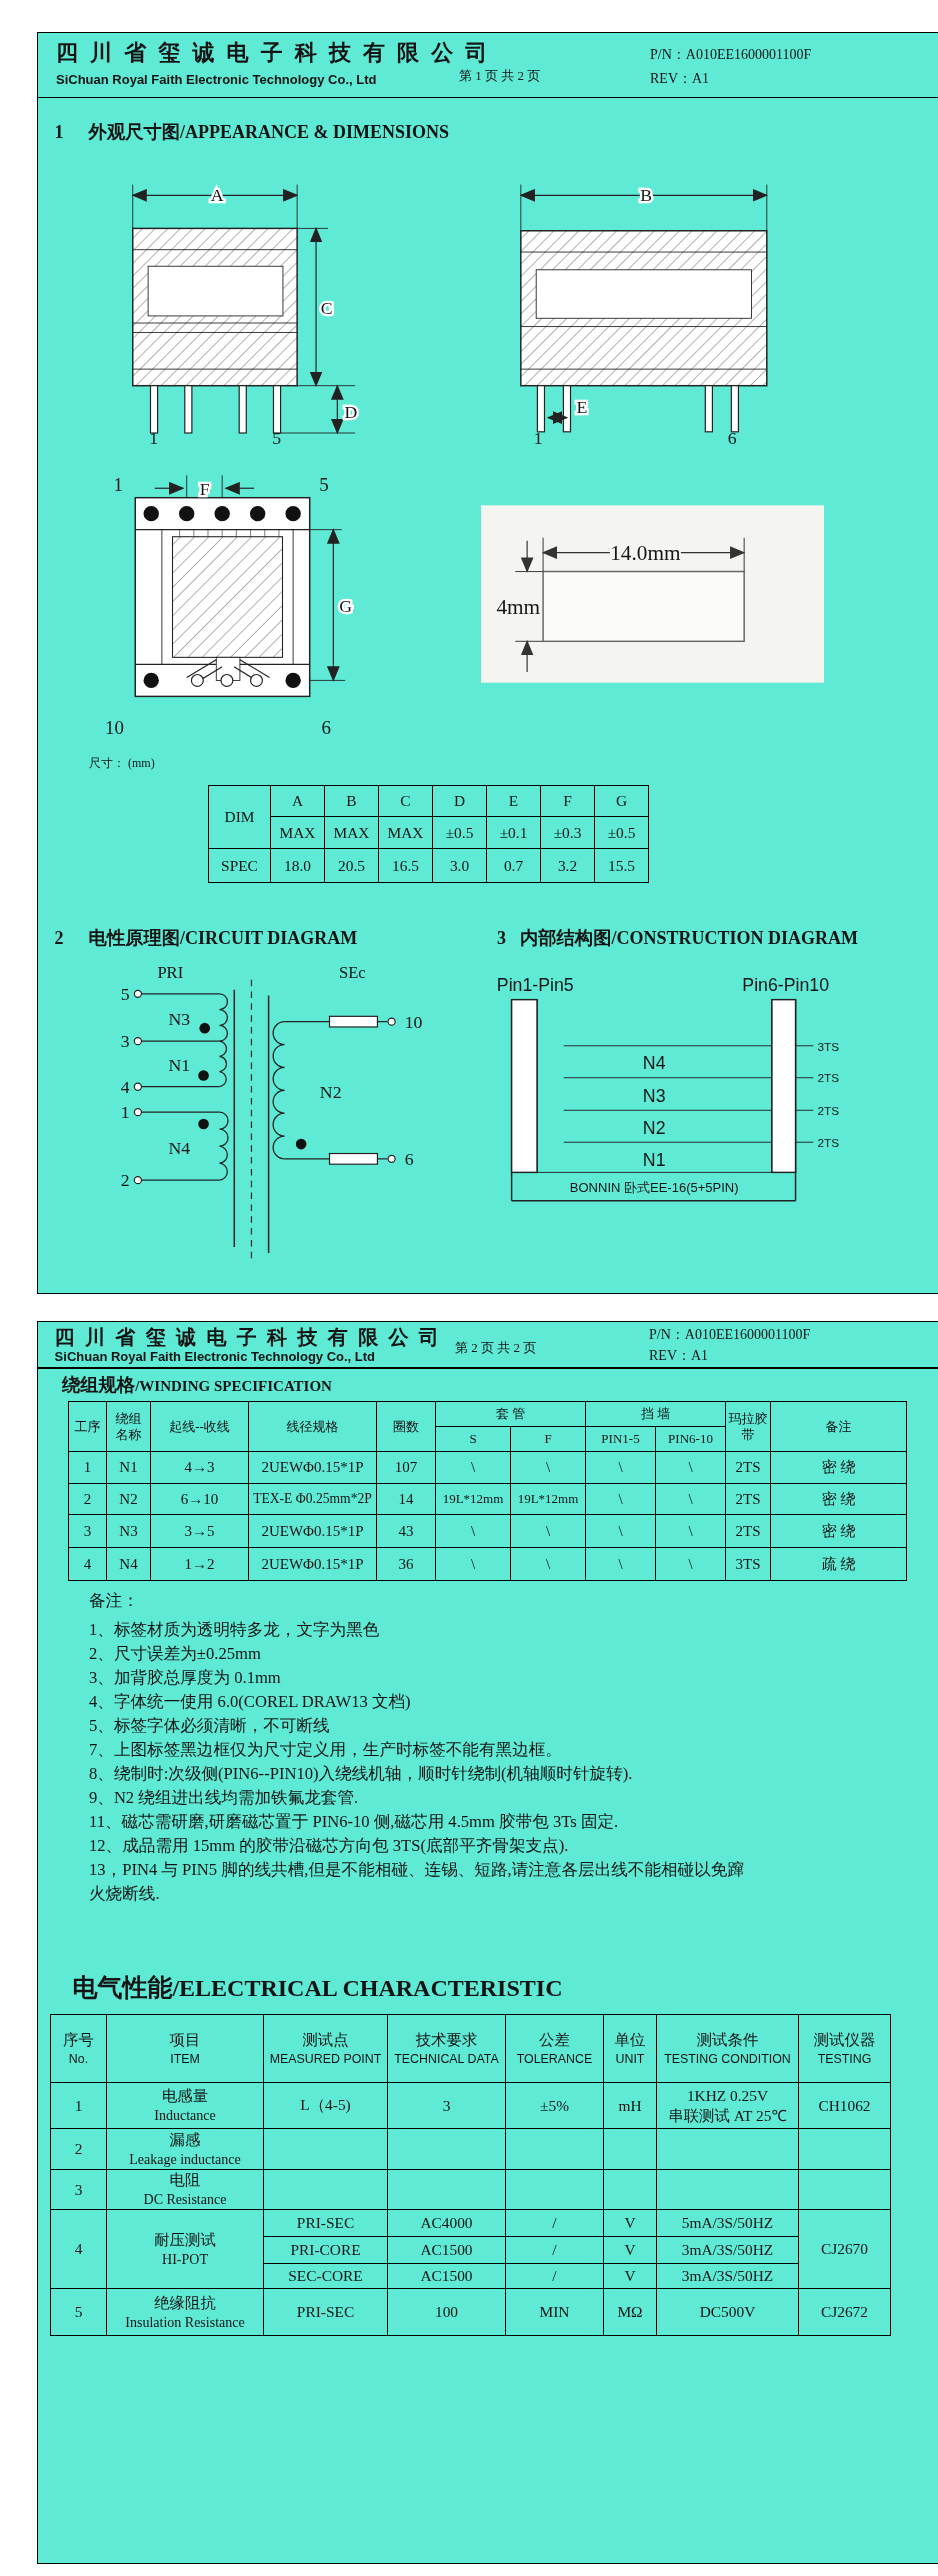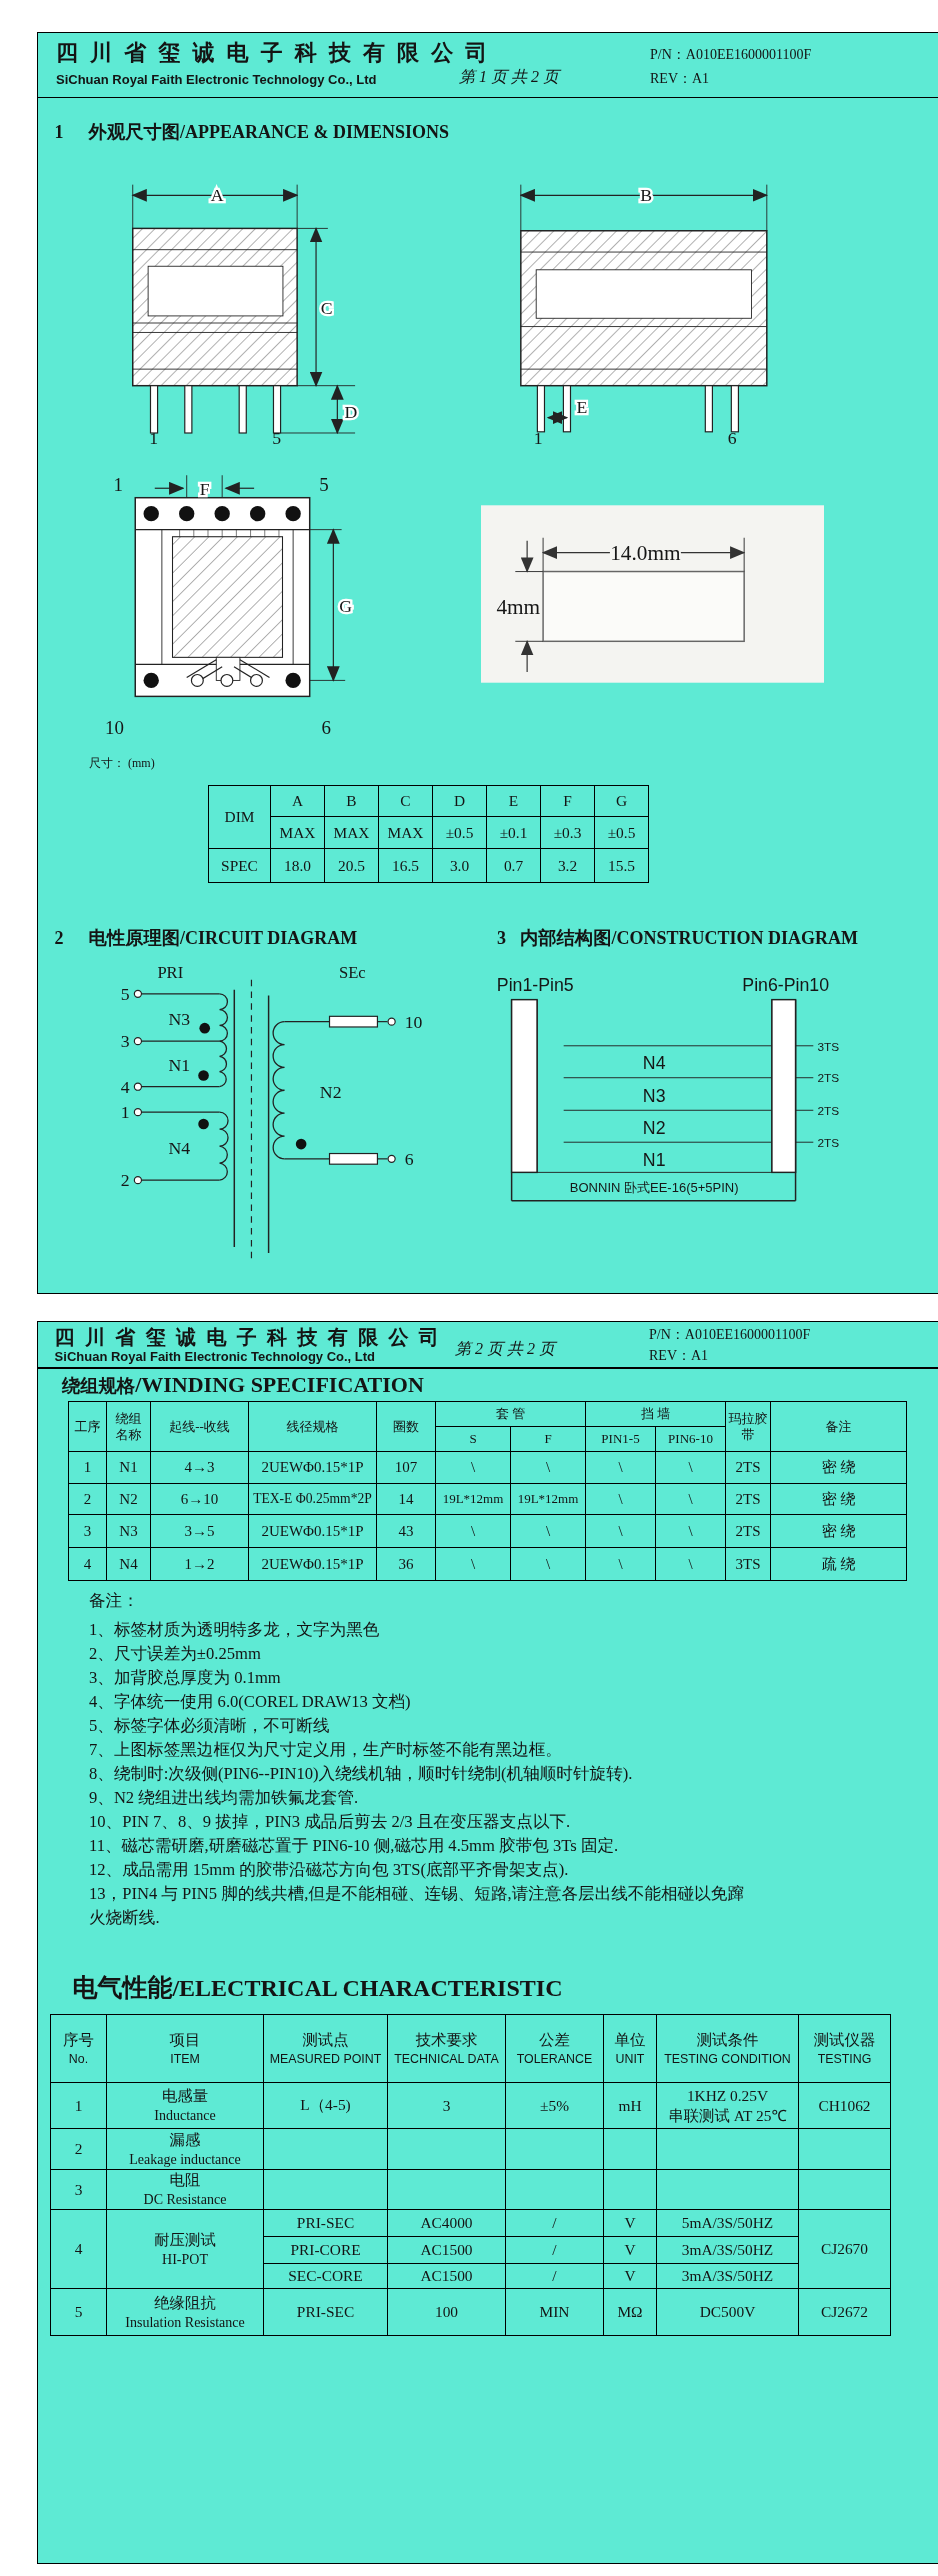--- a/index.html
+++ b/index.html
@@ -18,7 +18,7 @@
   .cname2{font-family:"Liberation Sans",sans-serif;font-weight:bold;
           font-size:13px;margin-top:4.1px;white-space:nowrap;}
   .cname-s{font-size:20px;letter-spacing:2.4px;}
-  .pageno{font-size:16px;white-space:nowrap;font-style:italic;}
+  .pageno{font-size:13px;white-space:nowrap;}
   .pnrev{font-size:14px;white-space:nowrap;}
   .sect{white-space:nowrap;}
   .sect .no{font-family:"Liberation Serif",serif;font-weight:bold;font-size:18px;margin-right:25px;}

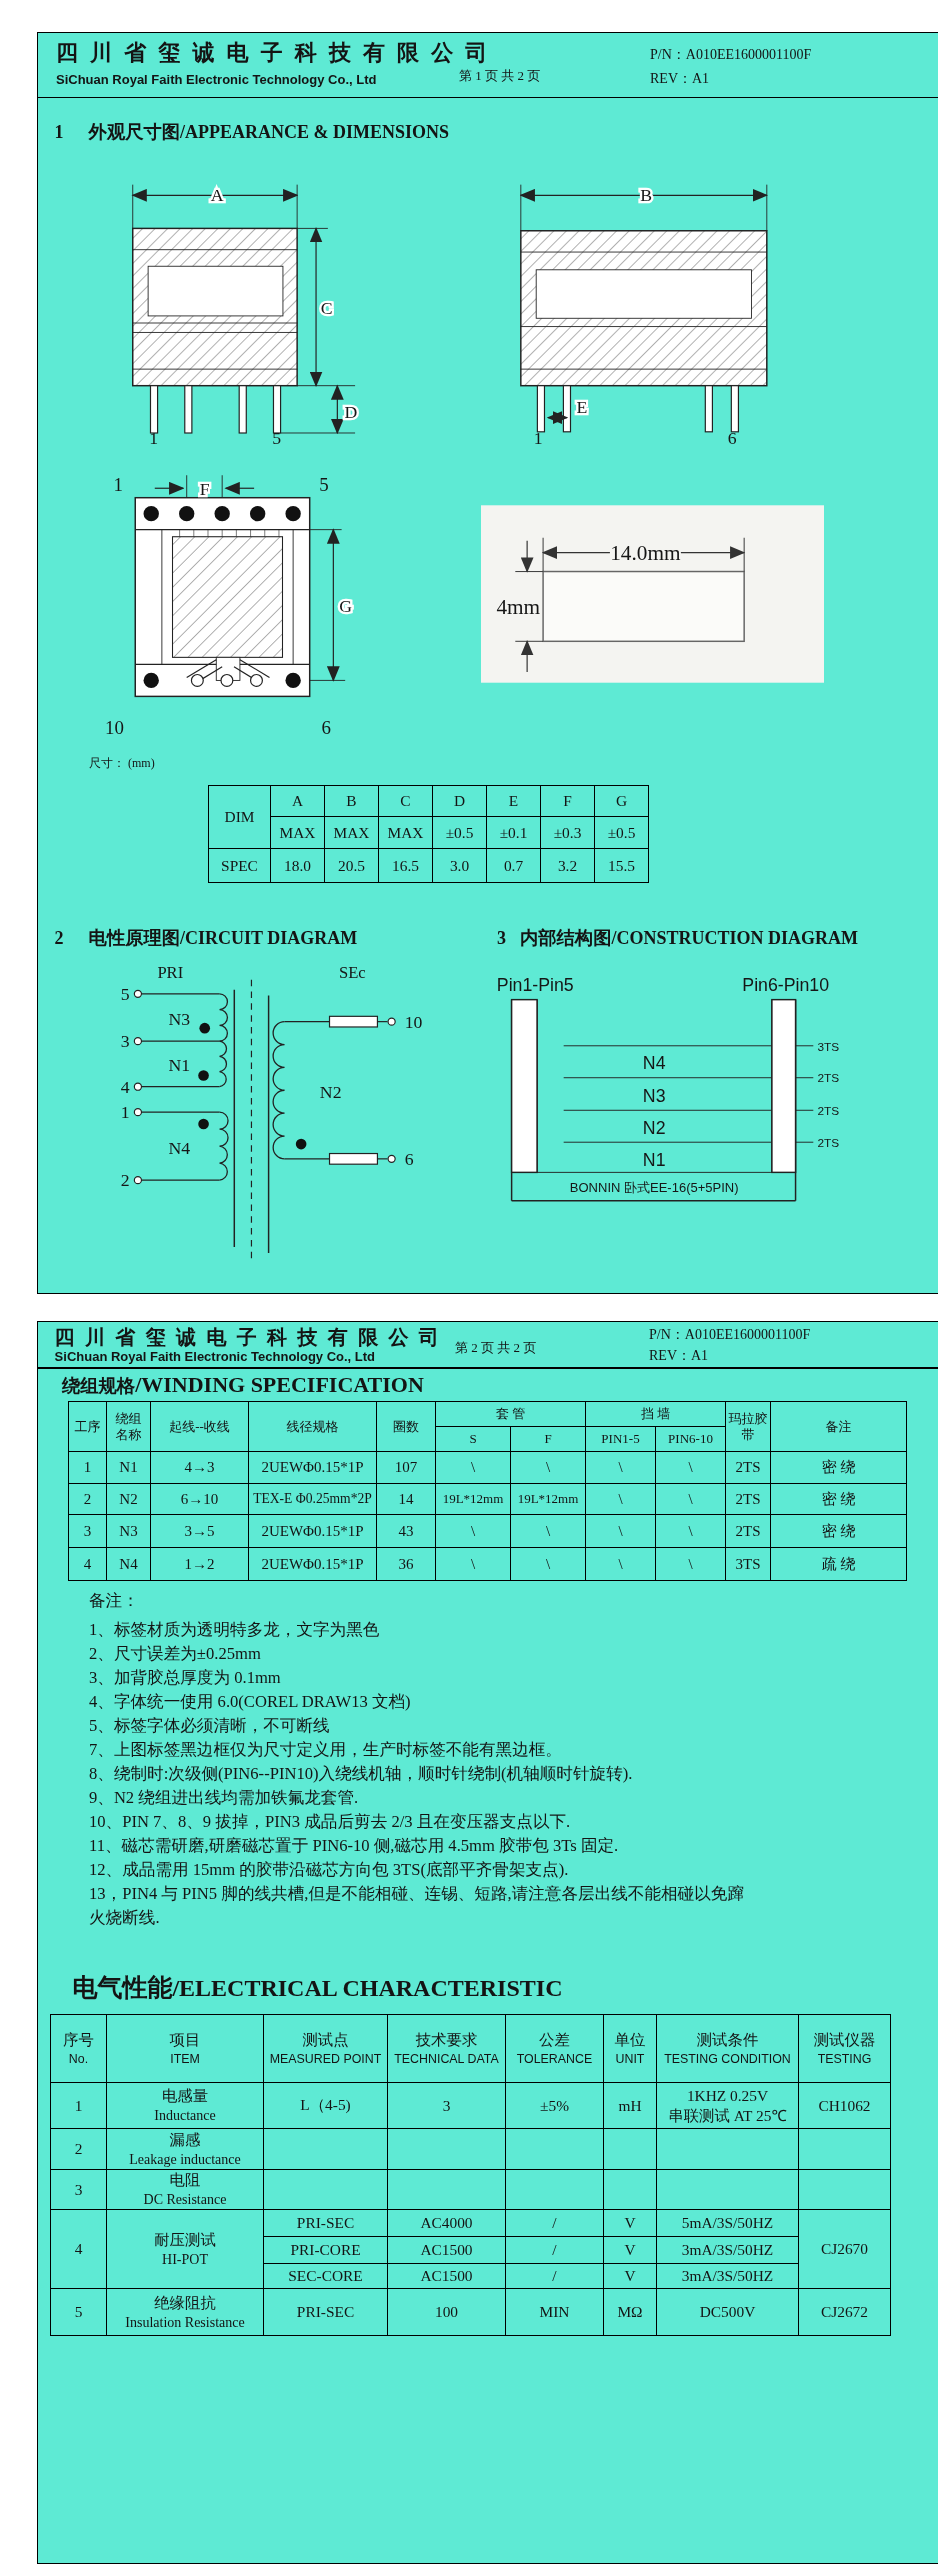--- a/index.html
+++ b/index.html
@@ -360,7 +360,7 @@
   </div>
 
   <div class="abs sect" style="left:24px;top:50px;">
-    <span class="cn">绕组规格</span><span class="en" style="font-size:22px;">/WINDING SPECIFICATION</span>
+    <span class="cn">绕组规格</span><span class="en" style="font-size:15px;">/WINDING SPECIFICATION</span>
   </div>
 
   <table class="abs wtab" style="left:30px;top:79px;">

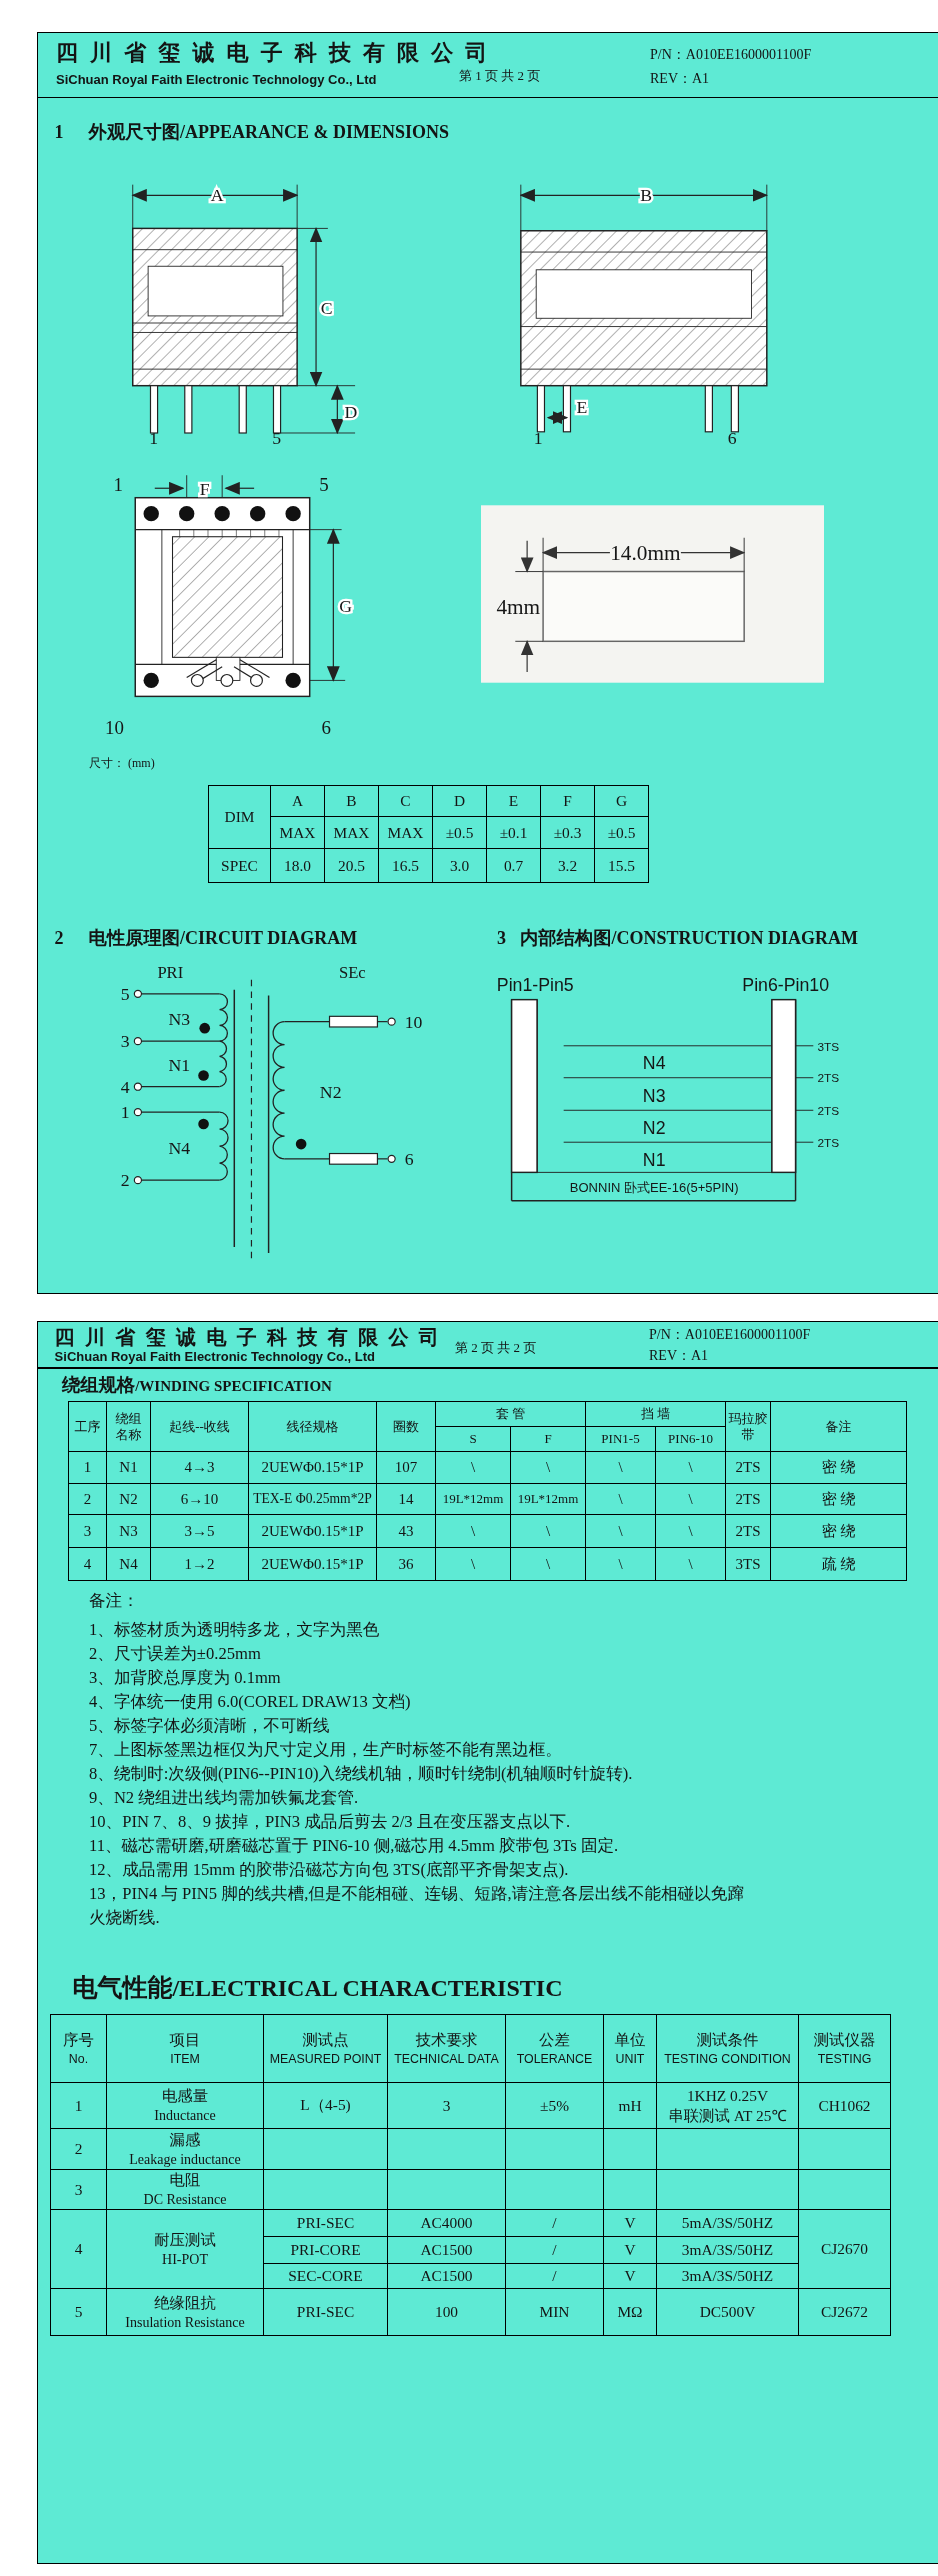--- a/index.html
+++ b/index.html
@@ -460,7 +460,6 @@
     <div class="nline">7、上图标签黑边框仅为尺寸定义用，生产时标签不能有黑边框。</div>
     <div class="nline">8、绕制时:次级侧(PIN6--PIN10)入绕线机轴，顺时针绕制(机轴顺时针旋转).</div>
     <div class="nline">9、N2 绕组进出线均需加铁氟龙套管.</div>
-    <div class="nline">10、PIN 7、8、9 拔掉，PIN3 成品后剪去 2/3 且在变压器支点以下.</div>
     <div class="nline">11、磁芯需研磨,研磨磁芯置于 PIN6-10 侧,磁芯用 4.5mm 胶带包 3Ts 固定.</div>
     <div class="nline">12、成品需用 15mm 的胶带沿磁芯方向包 3TS(底部平齐骨架支点).</div>
     <div class="nline">13，PIN4 与 PIN5 脚的线共槽,但是不能相碰、连锡、短路,请注意各层出线不能相碰以免蹿</div>

